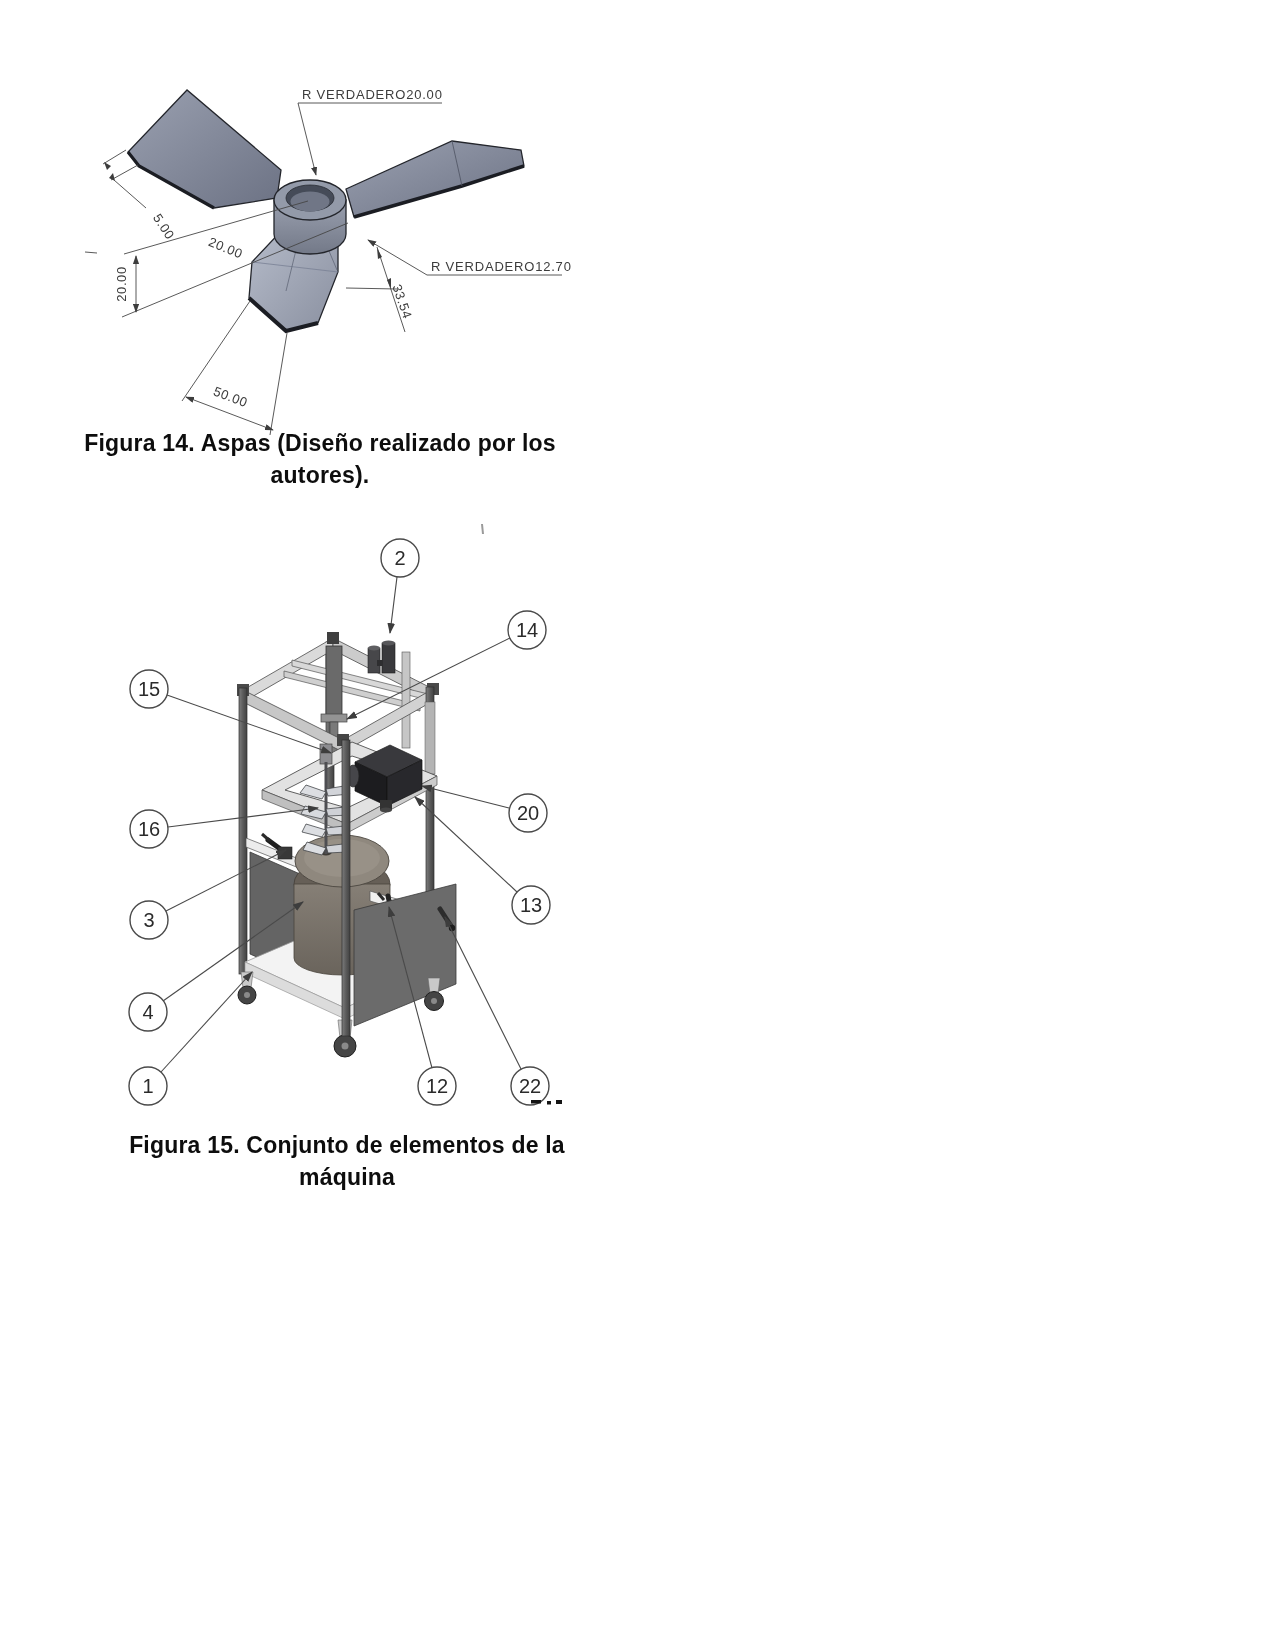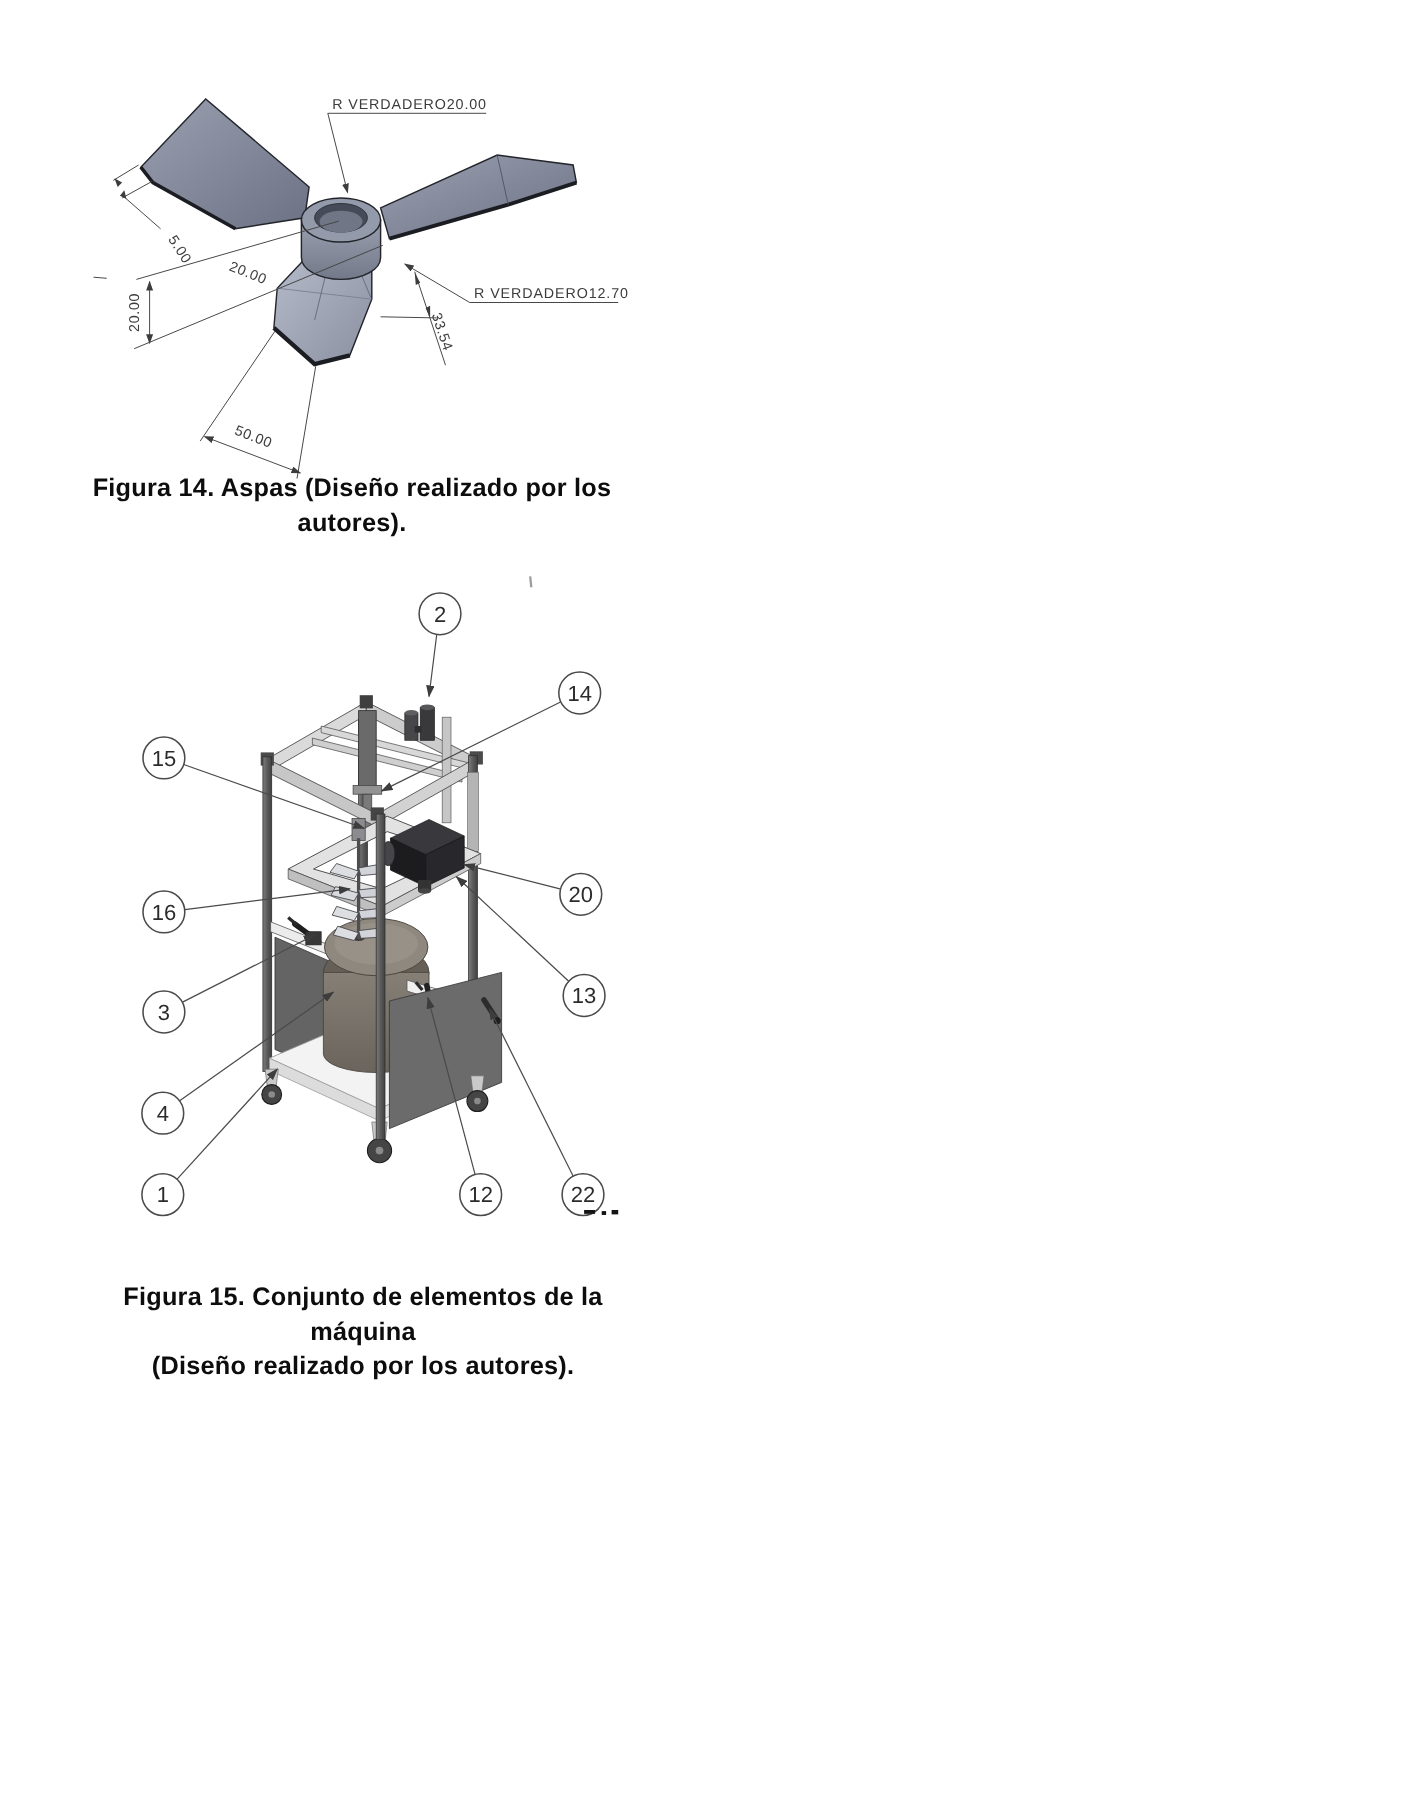--- a/index.html
+++ b/index.html
@@ -13,7 +13,7 @@
   .caption{position:absolute;text-align:center;font-weight:bold;color:#0d0d0d;
            font-size:23px;line-height:1.38;letter-spacing:0.2px;}
   #caption14{left:60px;top:428px;width:520px;}
-  #caption15{left:70px;top:1130px;width:520px;margin-top:33px;}
+  #caption15{left:87px;top:1130px;width:520px;}
 </style>
 </head>
 <body>

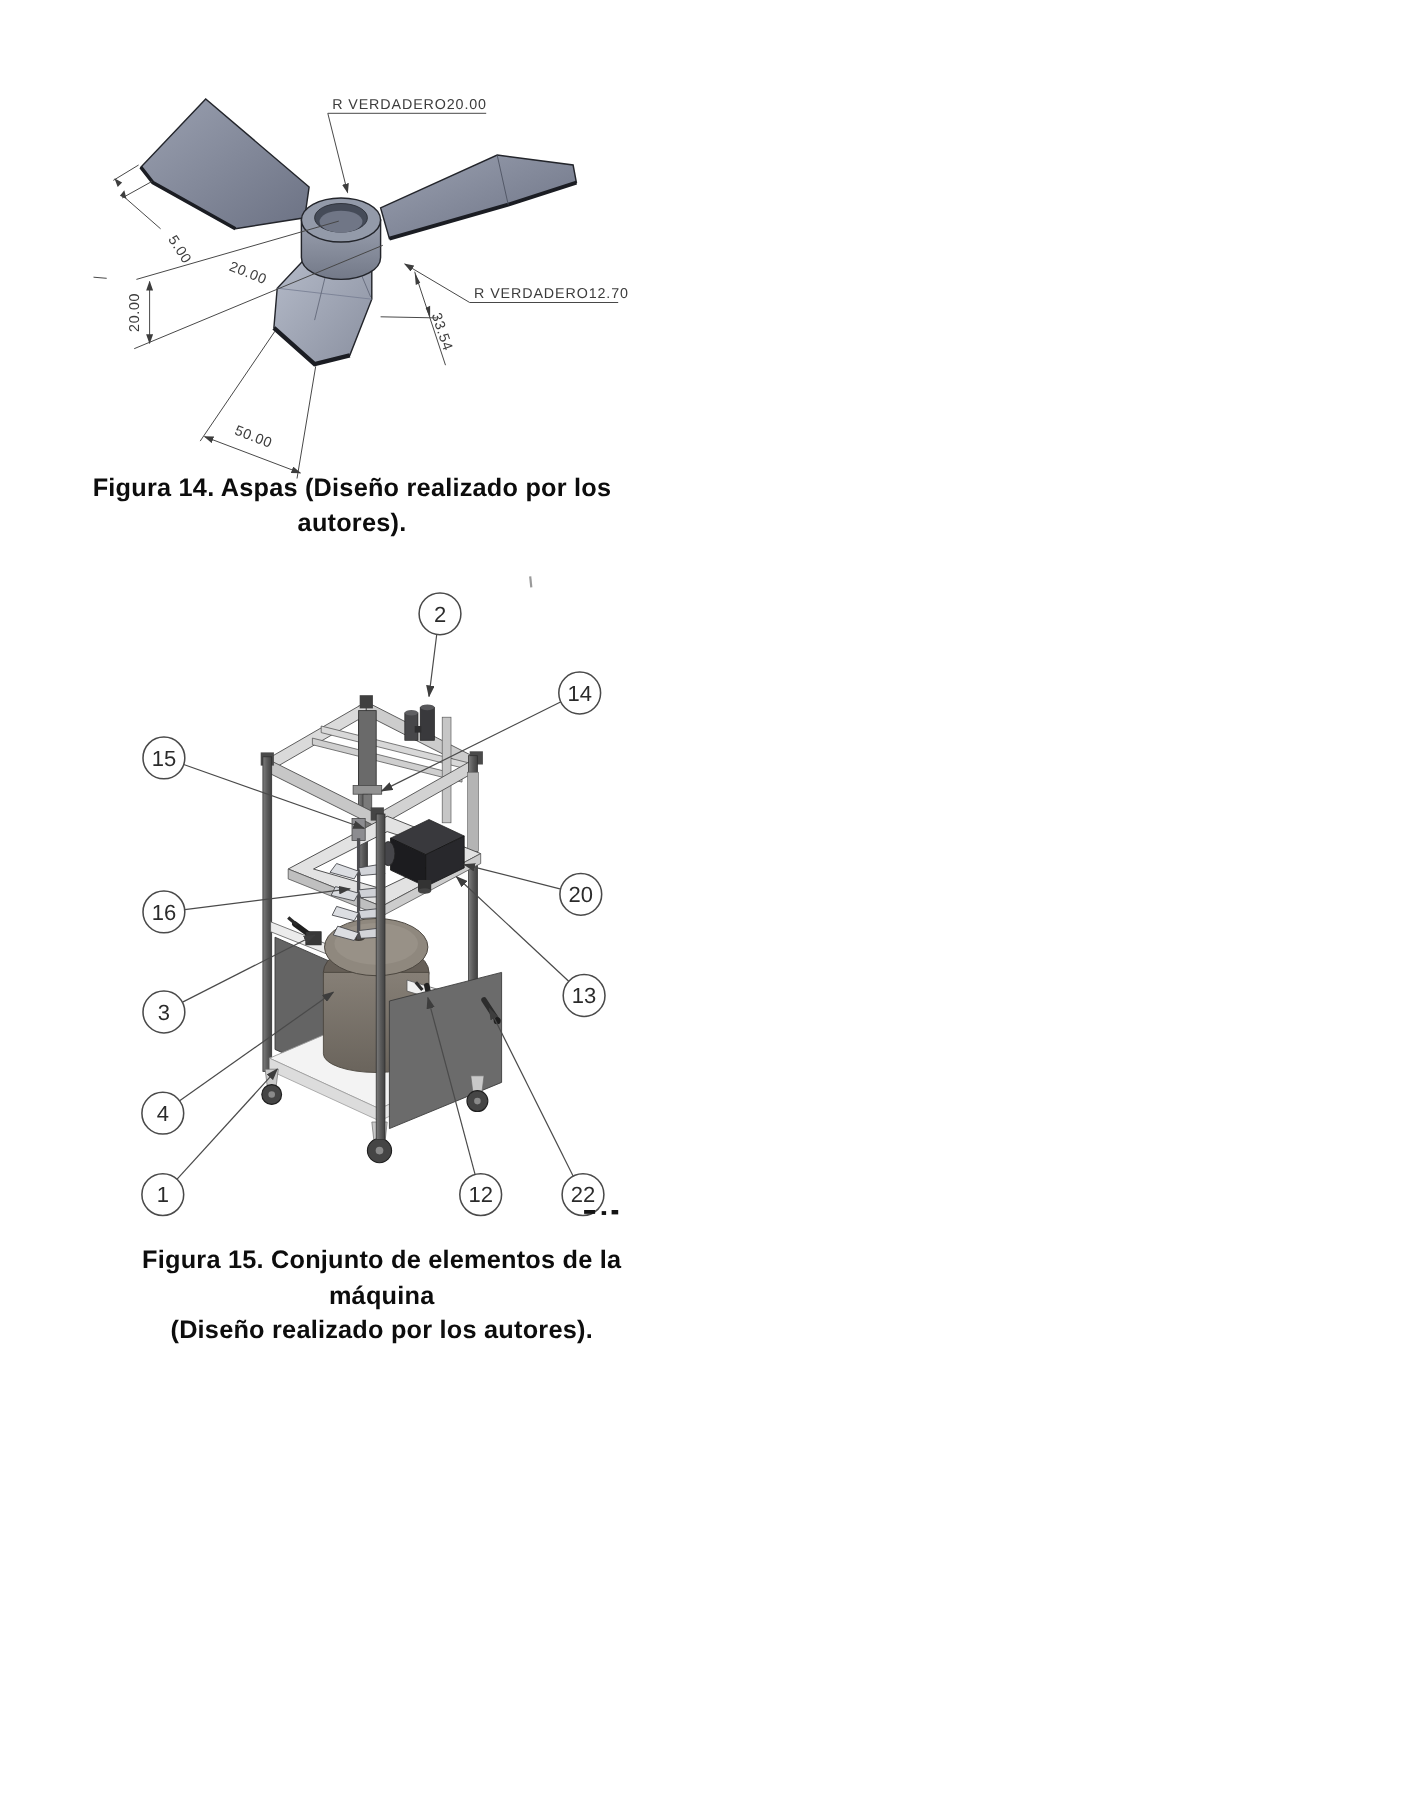--- a/index.html
+++ b/index.html
@@ -310,7 +310,6 @@
 
   <div id="caption15" class="caption">
     <div>Figura 15. Conjunto de elementos de la máquina</div>
-    <div>(Diseño realizado por los autores).</div>
   </div>
 
 </div>

